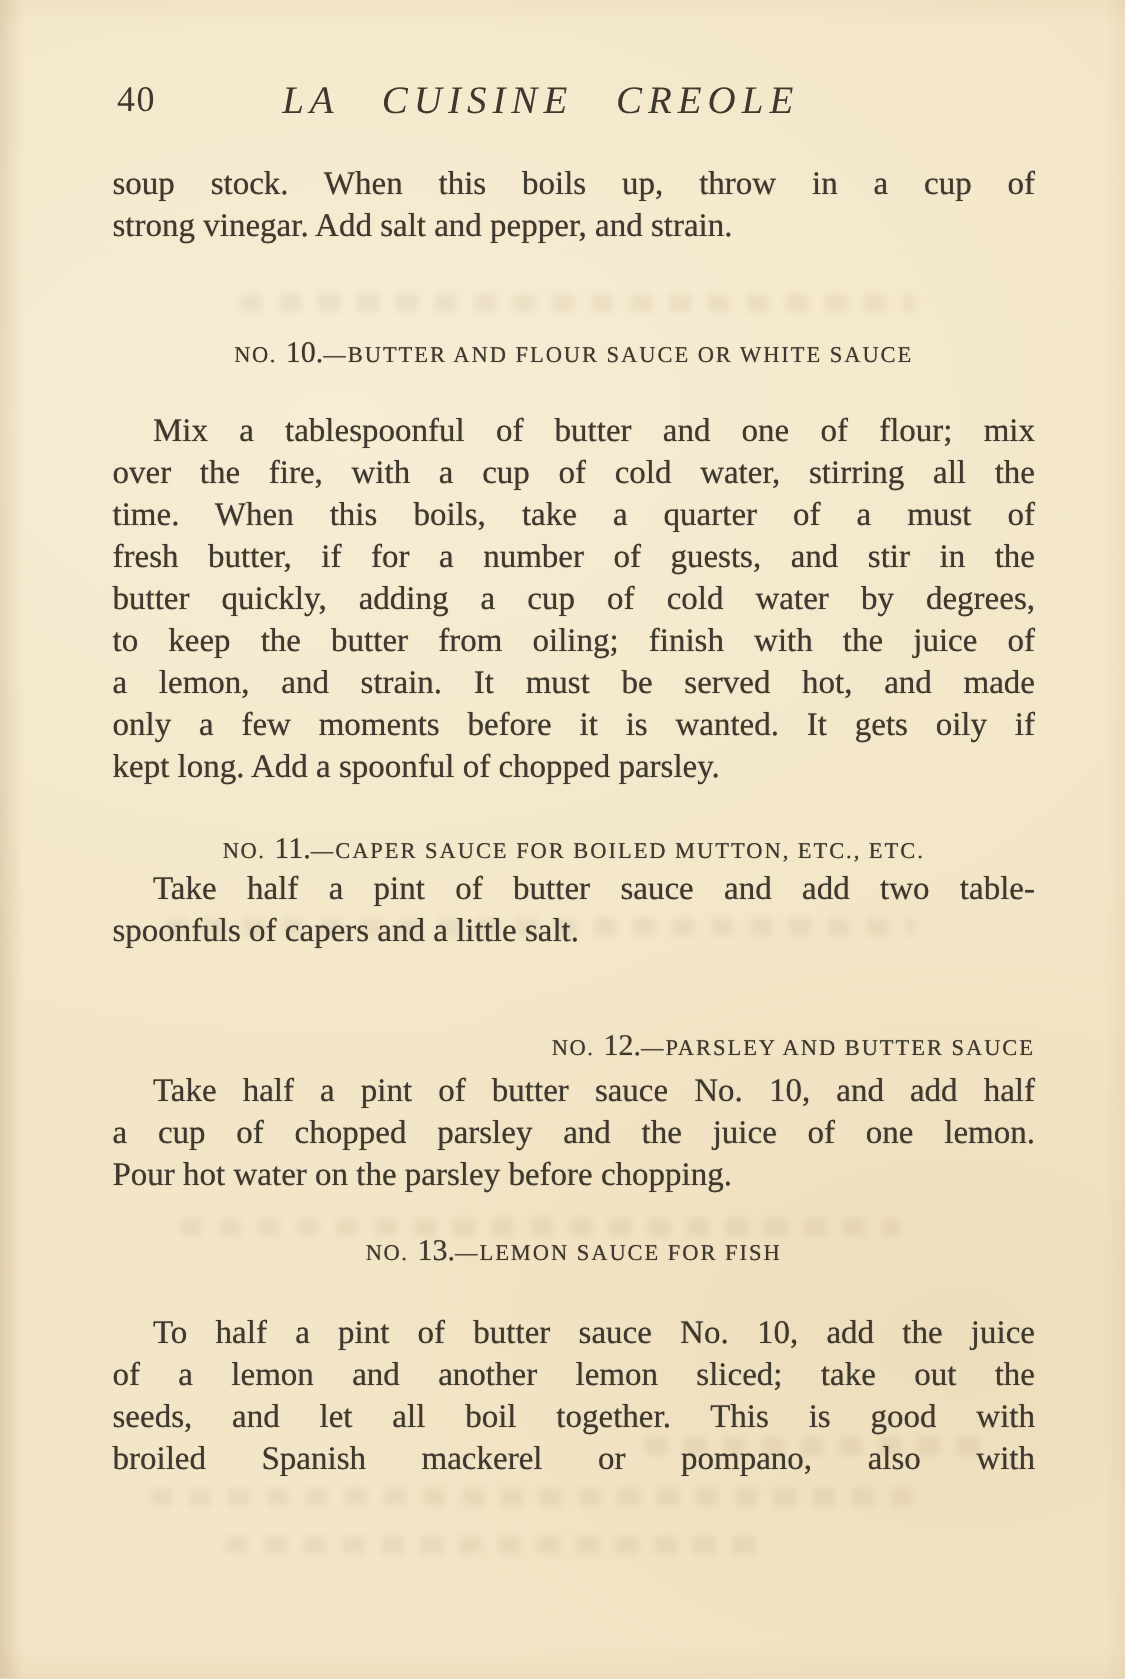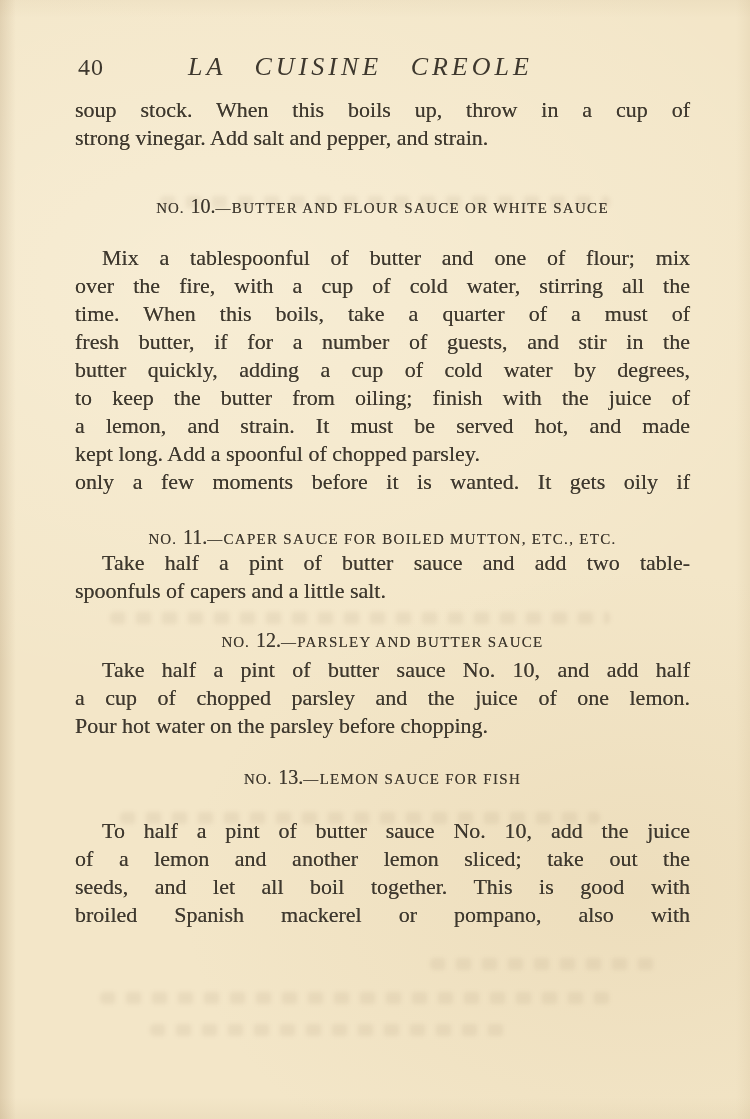--- a/index.html
+++ b/index.html
@@ -59,7 +59,7 @@
   .line { text-align: justify; text-align-last: justify; }
   .line.last { text-align-last: auto; }
   .line.indent { text-indent: 27px; }
-  .continued   { margin-top: 10px; }
+  .continued   { margin-top: 22px; }
   .p-r10 { margin-top: 26px; }
   .p-r11 { }
   .p-r12 { margin-top: 4px; }

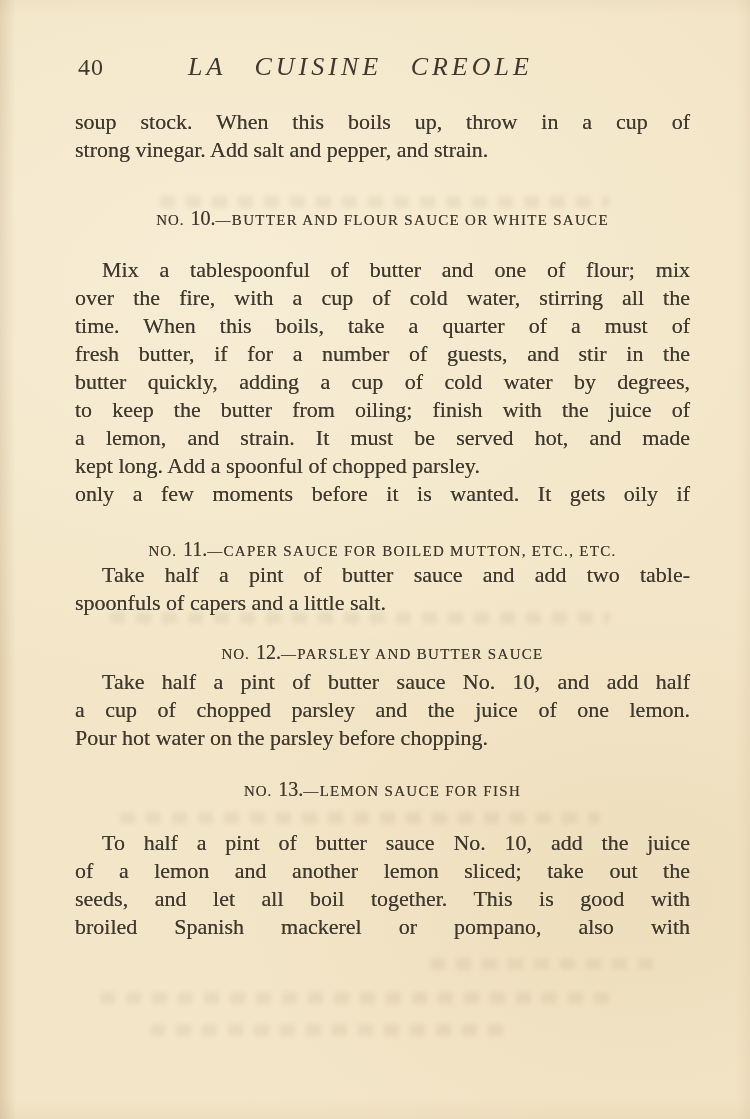--- a/index.html
+++ b/index.html
@@ -73,7 +73,7 @@
     white-space: nowrap;
     text-shadow: 0 0 0.6px rgba(62,56,46,0.7);
   }
-  .h-r10 { margin-top: 43px; }
+  .h-r10 { margin-top: 60px; }
   .h-r11 { margin-top: 30px; }
   .h-r12 { margin-top: 24px; }
   .h-r13 { margin-top: 26px; }

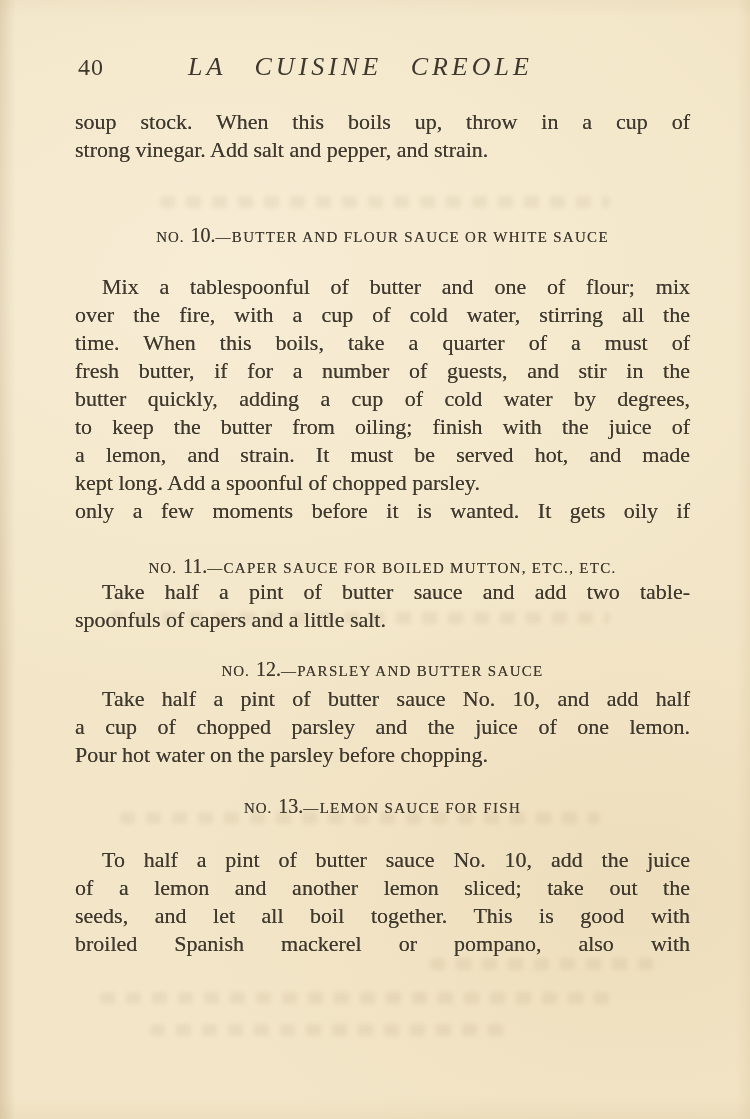--- a/index.html
+++ b/index.html
@@ -128,8 +128,8 @@
       <div class="line">butter quickly, adding a cup of cold water by degrees,</div>
       <div class="line">to keep the butter from oiling; finish with the juice of</div>
       <div class="line">a lemon, and strain. It must be served hot, and made</div>
+      <div class="line">only a few moments before it is wanted. It gets oily if</div>
       <div class="line last">kept long. Add a spoonful of chopped parsley.</div>
-      <div class="line">only a few moments before it is wanted. It gets oily if</div>
     </section>
 
     <h2 class="recipe-heading h-r11">

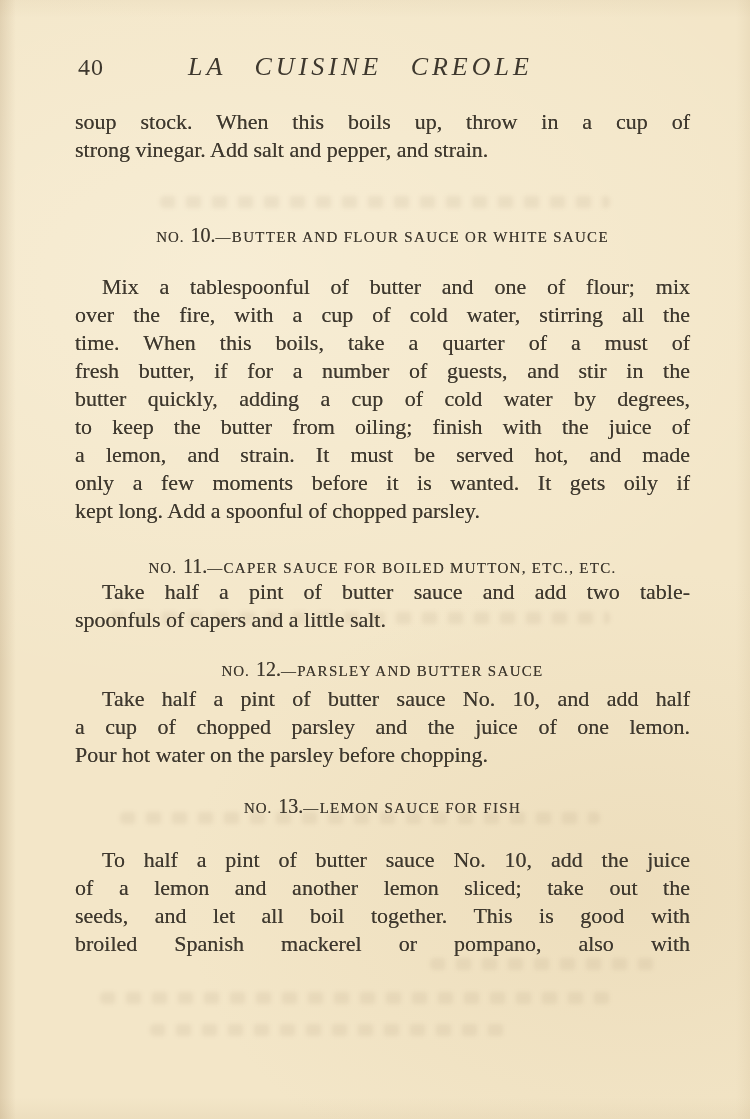--- a/index.html
+++ b/index.html
@@ -75,7 +75,7 @@
   }
   .h-r10 { margin-top: 60px; }
   .h-r11 { margin-top: 30px; }
-  .h-r12 { margin-top: 24px; }
+  .h-r12 { margin-top: 52px; text-align: right; }
   .h-r13 { margin-top: 26px; }
   .hno   { font-size: 15px; letter-spacing: 1px; }
   .hnum  { font-size: 20px; }

